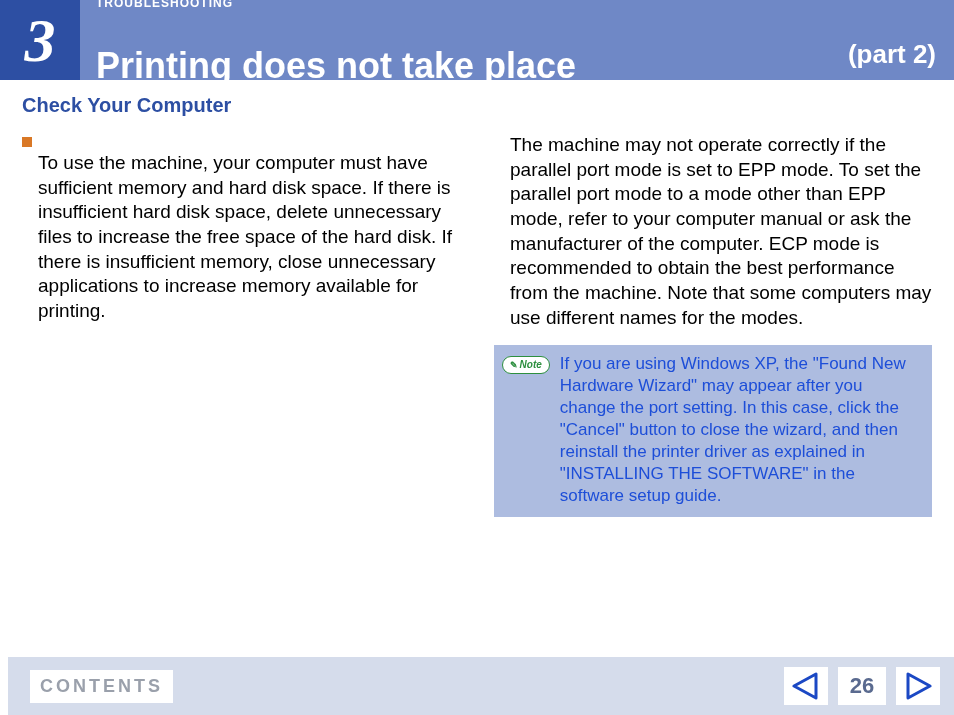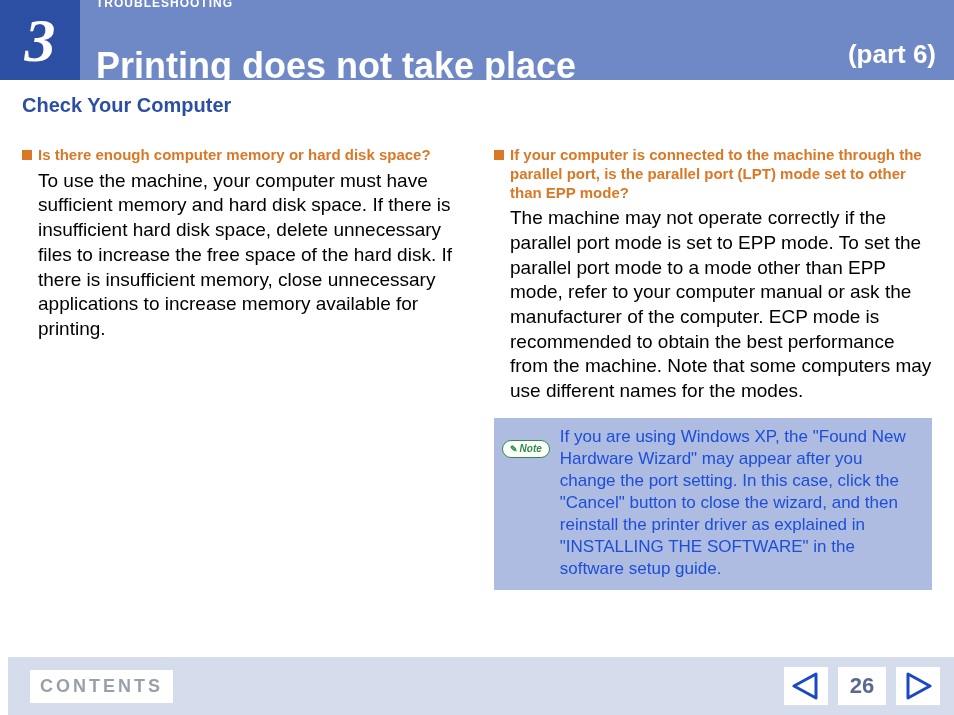--- a/index.html
+++ b/index.html
@@ -185,7 +185,7 @@
     <div class="section-label">TROUBLESHOOTING</div>
     <div class="page-title">Printing does not take place</div>
   </div>
-  <div class="part-label">(part 6)</div>
+  <div class="part-label">(part 2)</div>
 </div>
 
 <div class="body-area">

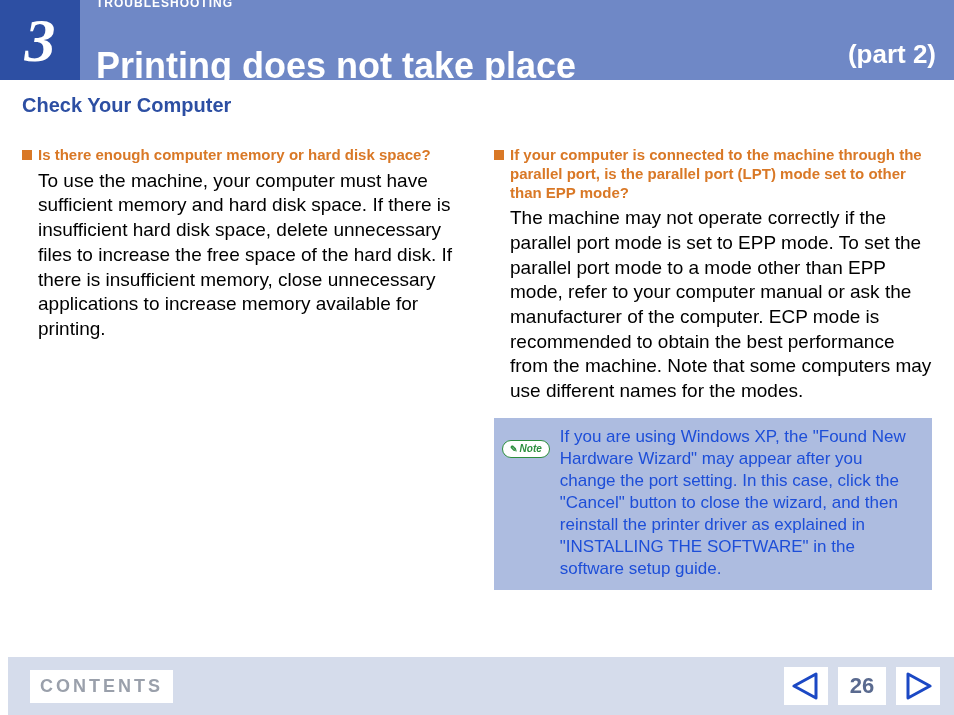--- a/index.html
+++ b/index.html
@@ -60,7 +60,7 @@
     color: #2d4fa3;
     font-size: 20px;
     font-weight: bold;
-    margin-bottom: 29px;
+    margin-bottom: 16px;
   }
   .columns {
     display: flex;

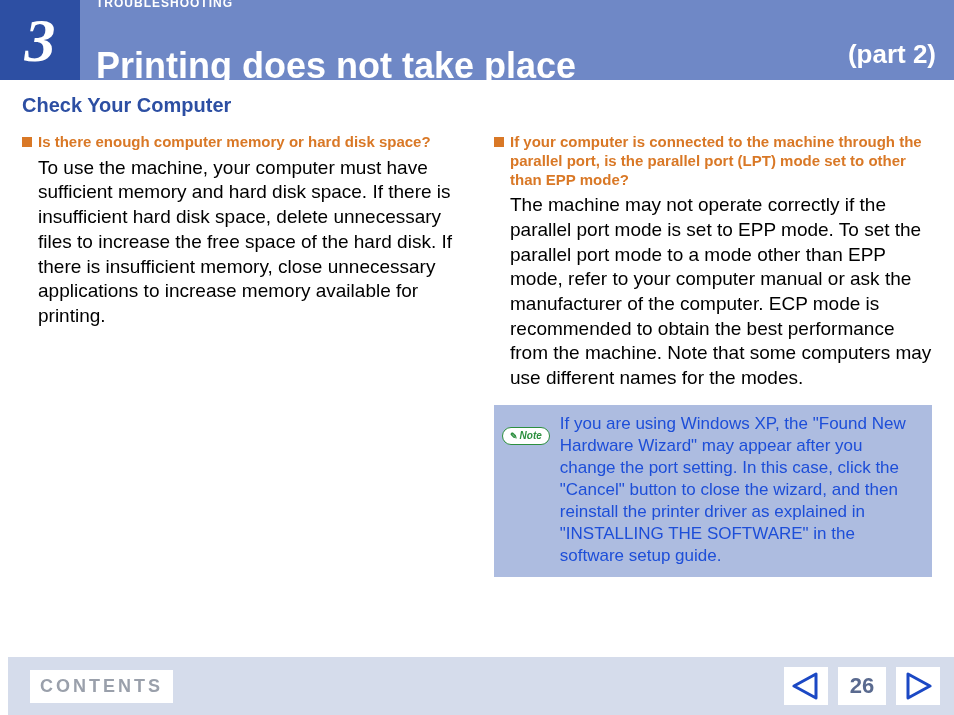--- a/index.html
+++ b/index.html
@@ -196,7 +196,6 @@
       <div class="qa-block">
         <div class="question">
           <span class="bullet-square"></span>
-          <span class="question-text">Is there enough computer memory or hard disk space?</span>
         </div>
         <div class="answer-text">To use the machine, your computer must have sufficient memory and hard disk space. If there is insufficient hard disk space, delete unnecessary files to increase the free space of the hard disk. If there is insufficient memory, close unnecessary applications to increase memory available for printing.</div>
       </div>

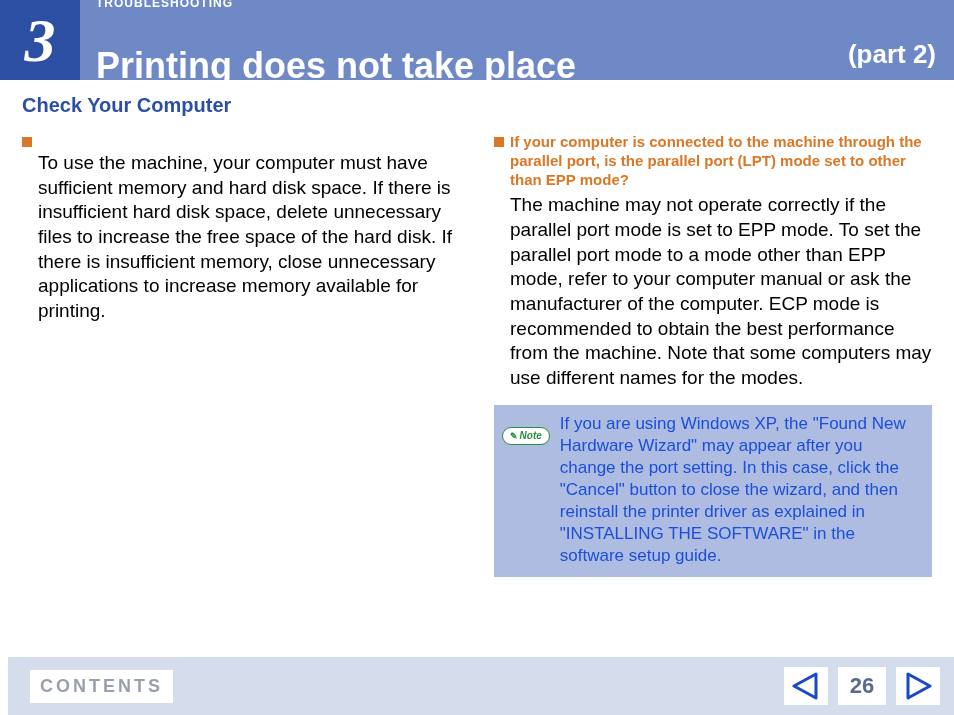--- a/index.html
+++ b/index.html
@@ -203,10 +203,6 @@
 
     <div class="col">
       <div class="qa-block">
-        <div class="question">
-          <span class="bullet-square"></span>
-          <span class="question-text">If your computer is connected to the machine through the parallel port, is the parallel port (LPT) mode set to other than EPP mode?</span>
-        </div>
         <div class="answer-text">The machine may not operate correctly if the parallel port mode is set to EPP mode. To set the parallel port mode to a mode other than EPP mode, refer to your computer manual or ask the manufacturer of the computer. ECP mode is recommended to obtain the best performance from the machine. Note that some computers may use different names for the modes.</div>
       </div>
 

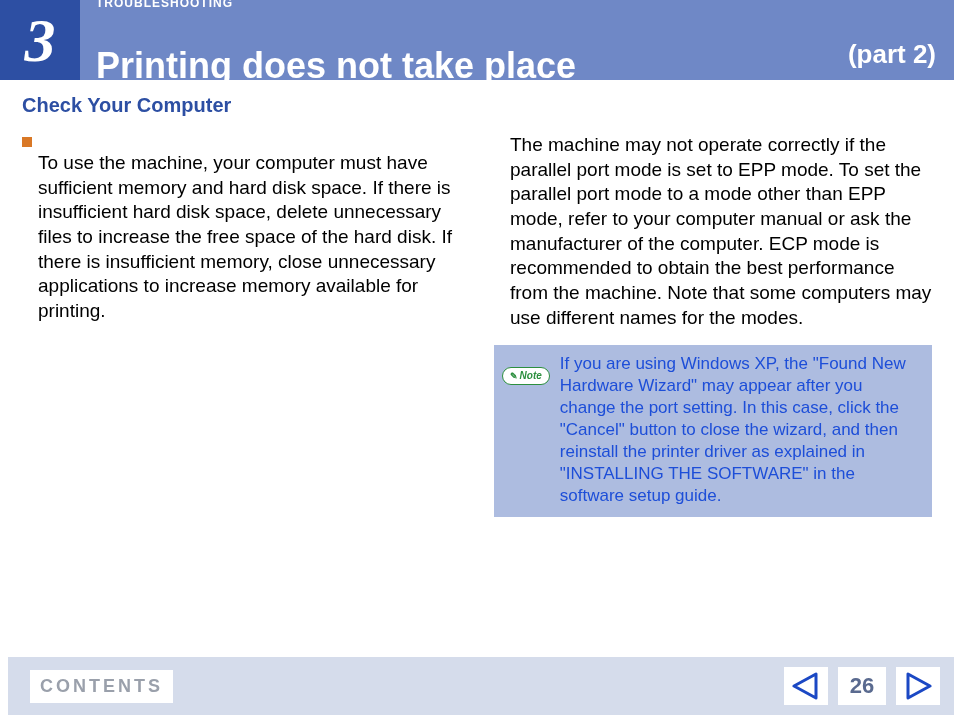--- a/index.html
+++ b/index.html
@@ -116,7 +116,7 @@
     padding: 0 7px;
     display: flex;
     align-items: center;
-    margin-top: 14px;
+    margin-top: 3px;
     flex-shrink: 0;
   }
   .note-badge::before {

